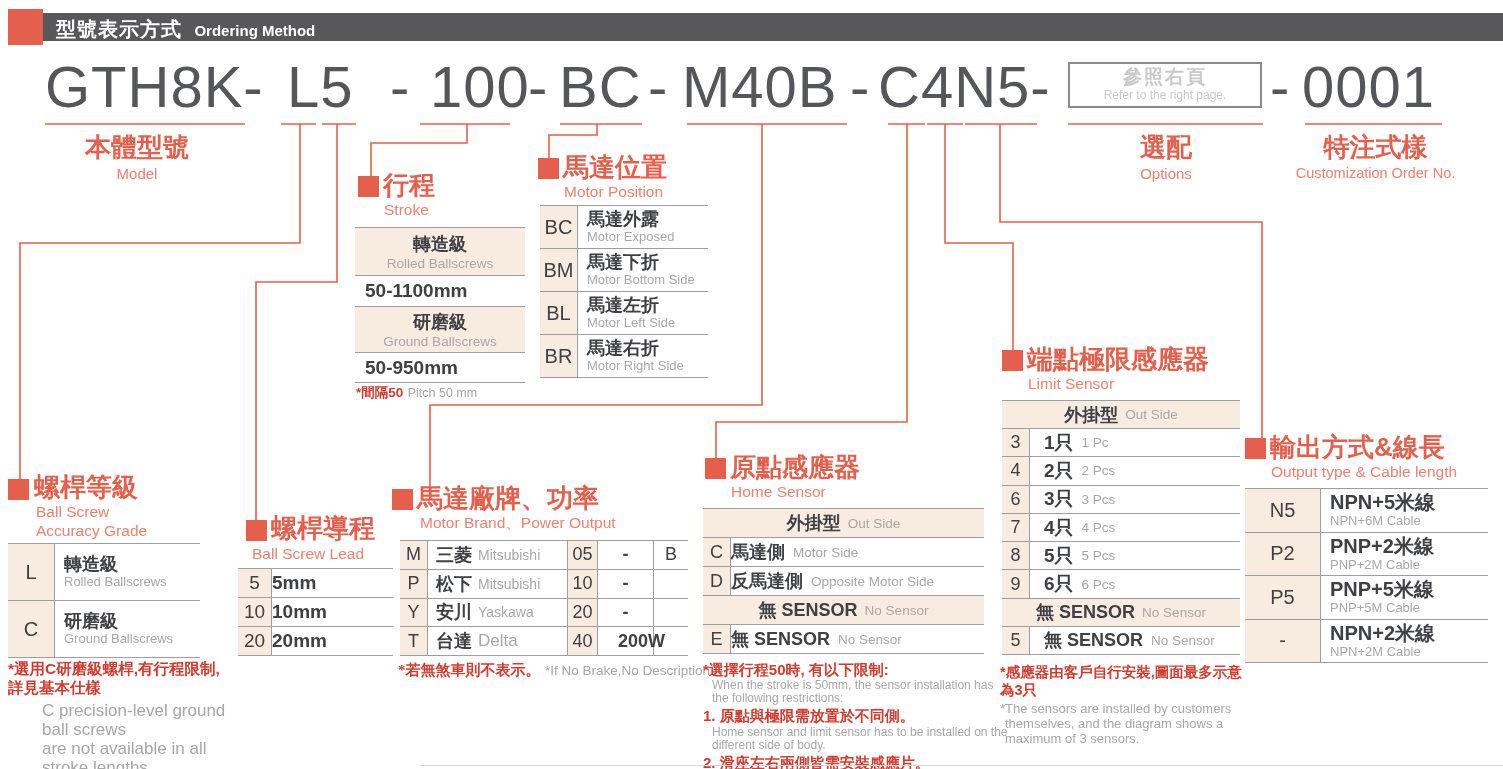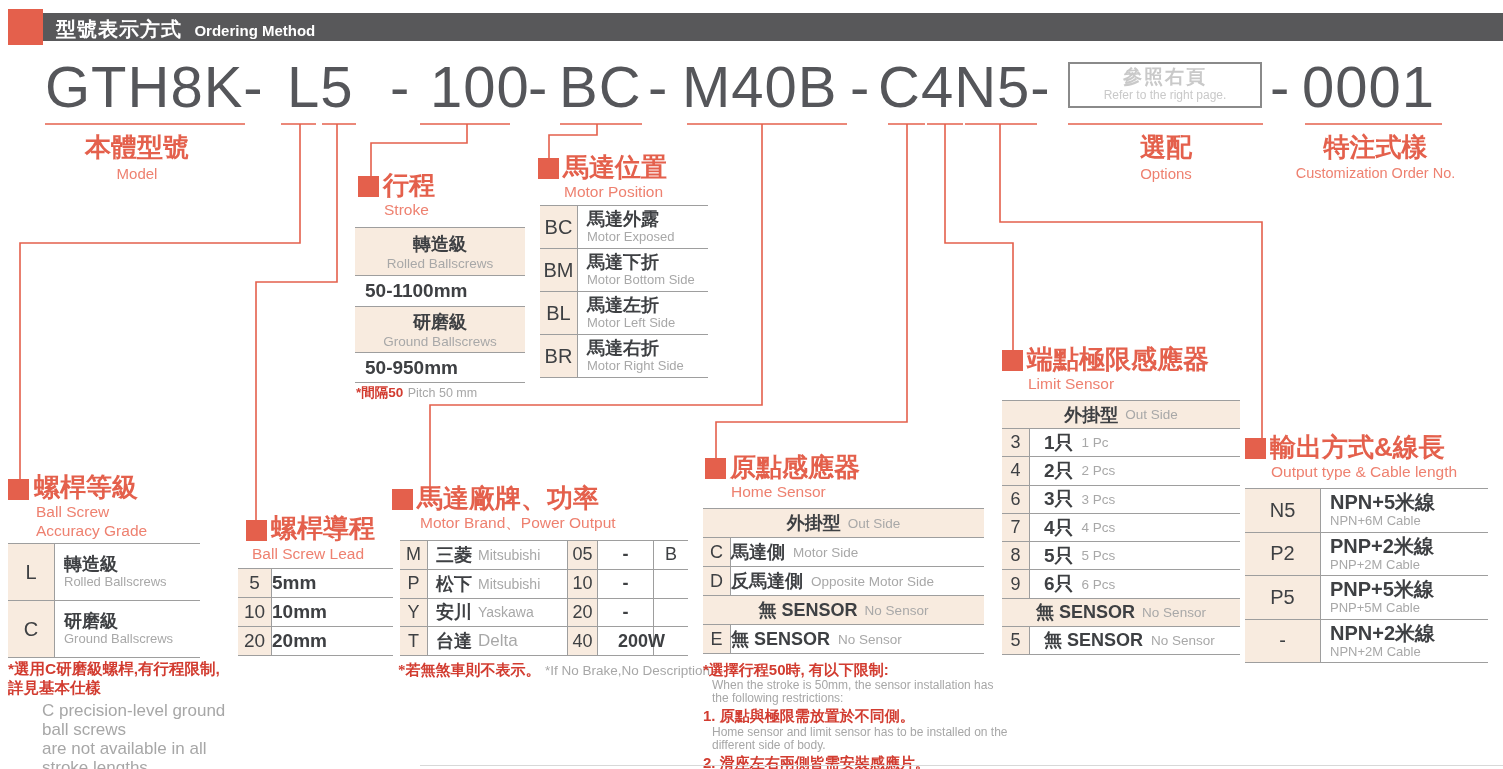--- a/index.html
+++ b/index.html
@@ -396,6 +396,17 @@
       </div>
     </div>
   </div>
+  <div style="position:absolute; left:1000px; top:663px; width:250px;">
+    <div class="note-red" style="font-size:14.5px; line-height:1.25;">
+      <div>*感應器由客戶自行安裝,圖面最多示意</div>
+      <div>為3只</div>
+    </div>
+    <div class="note-gray" style="font-size:13px; line-height:1.15; margin-top:3px;">
+      <div>*The sensors are installed by customers</div>
+      <div style="padding-left:5px">themselves, and the diagram shows a</div>
+      <div style="padding-left:5px">maximum of 3 sensors.</div>
+    </div>
+  </div>
 
   <div class="sq" style="left:1245px; top:438px;"></div>
   <div class="sec-zh" style="left:1270px; top:434px;">輸出方式&amp;線長</div>

